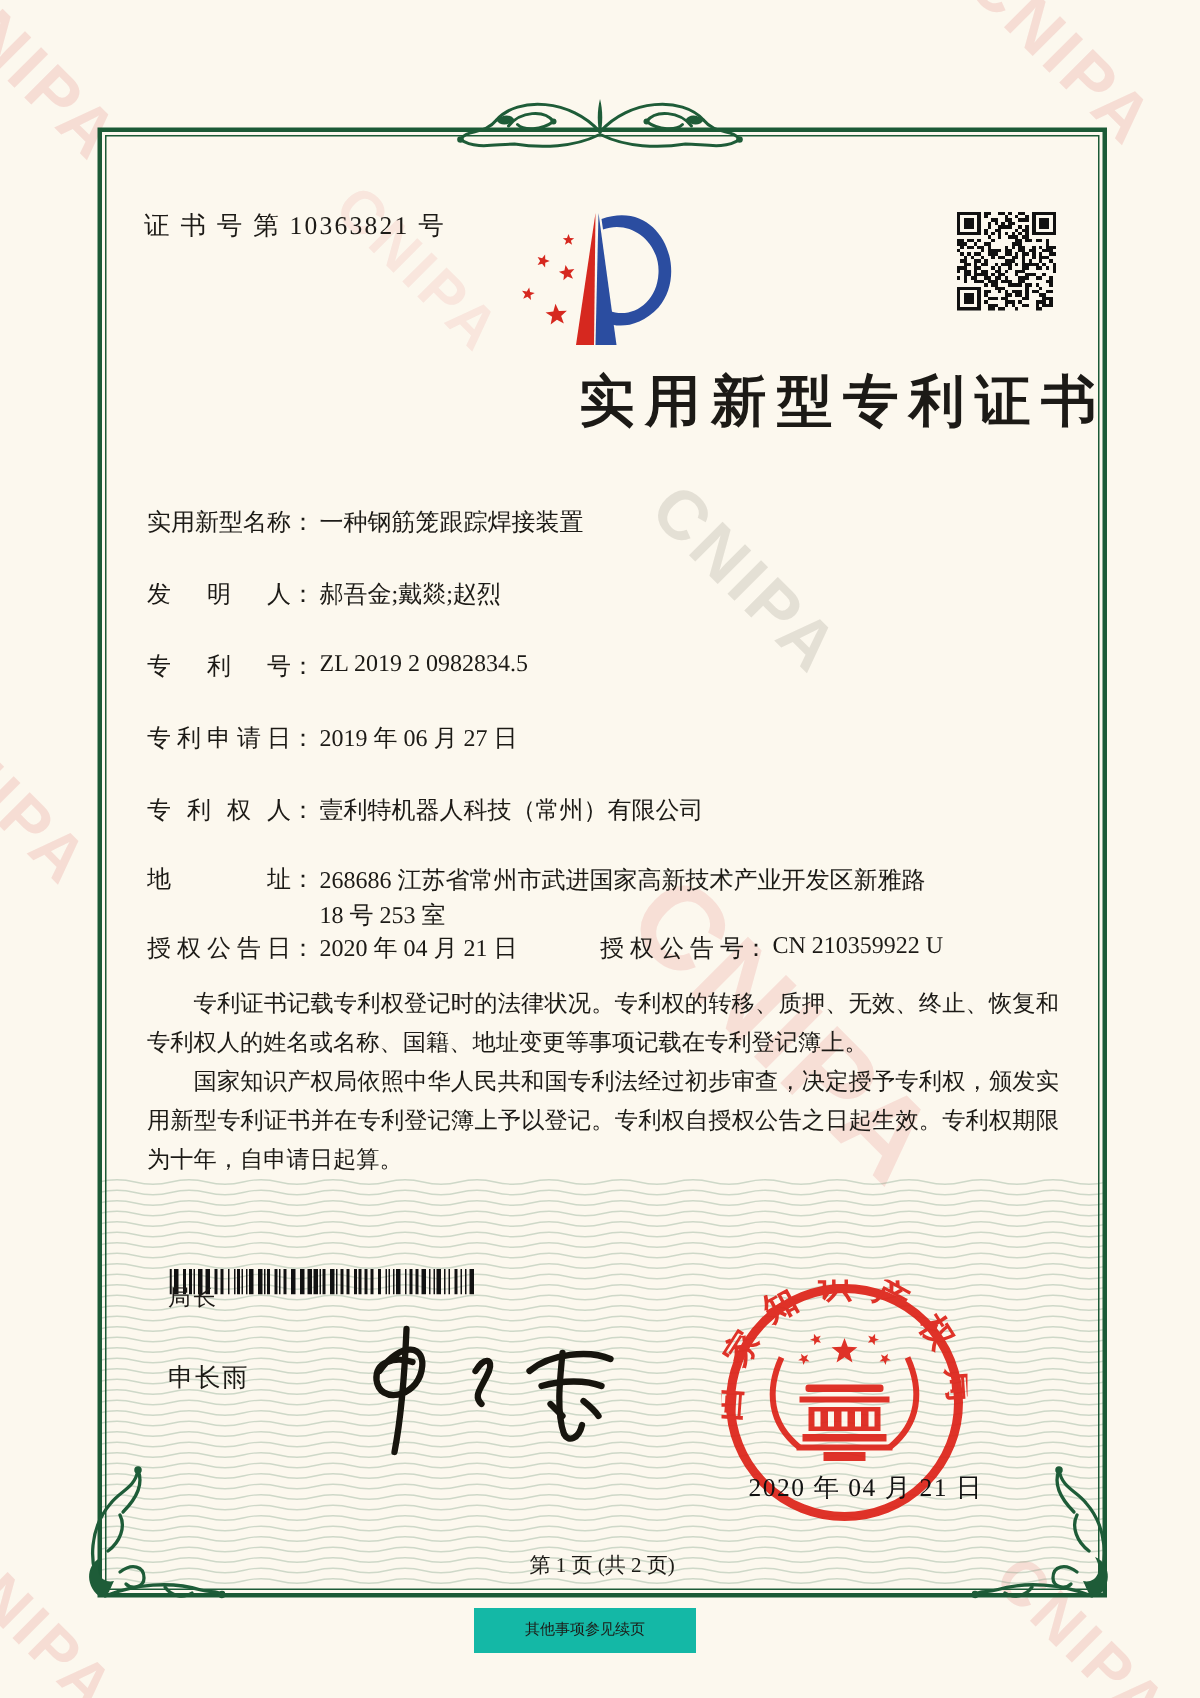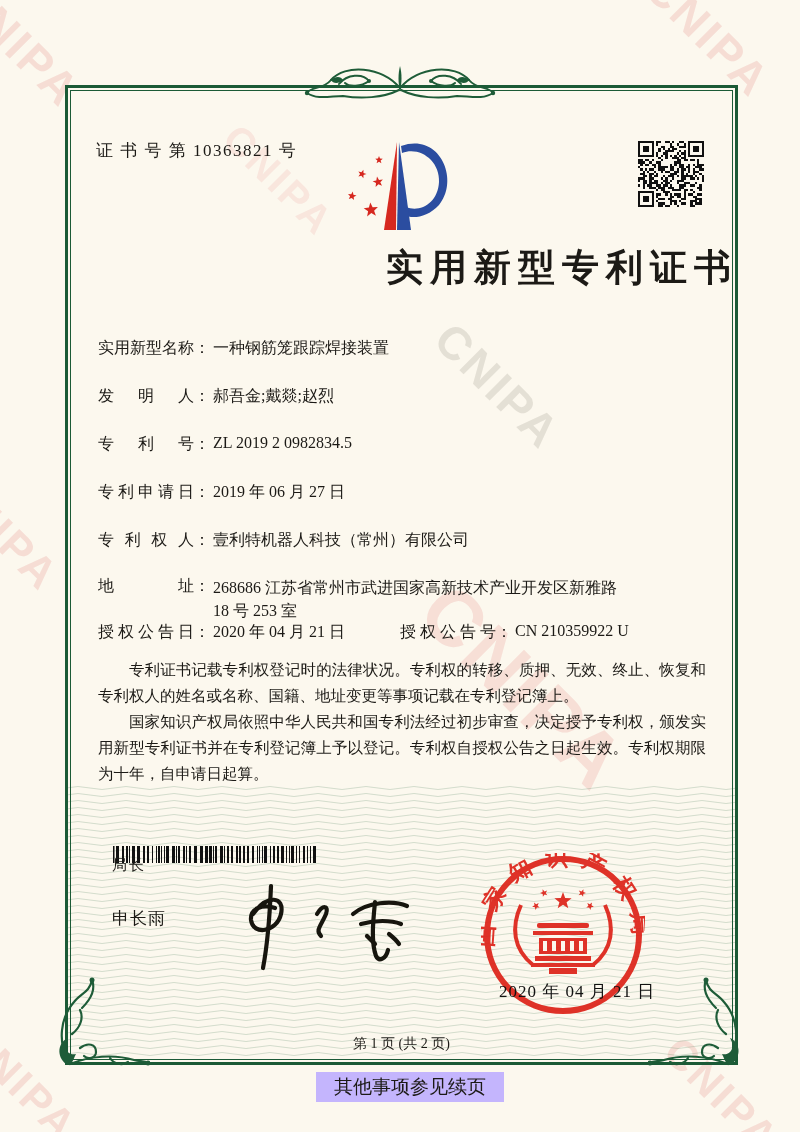--- a/index.html
+++ b/index.html
@@ -43,8 +43,8 @@
   #seal-date{left:499px;top:980px;font-size:17px;letter-spacing:1px;color:#111;z-index:6;}
   
   #page-info{left:65px;top:1035px;width:673px;text-align:center;font-size:14px;}
-  #footer-note{left:316px;top:1072px;width:188px;height:30px;line-height:30px;background:#c4b5fd;
-               text-align:center;font-size:19px;z-index:2;}
+  #footer-note{left:316px;top:1072px;width:148px;height:30px;line-height:30px;background:#14b8a6;
+               text-align:center;font-size:10px;z-index:2;}
   svg{display:block;}
   #corner-br{transform:scaleX(-1);}
 </style>

